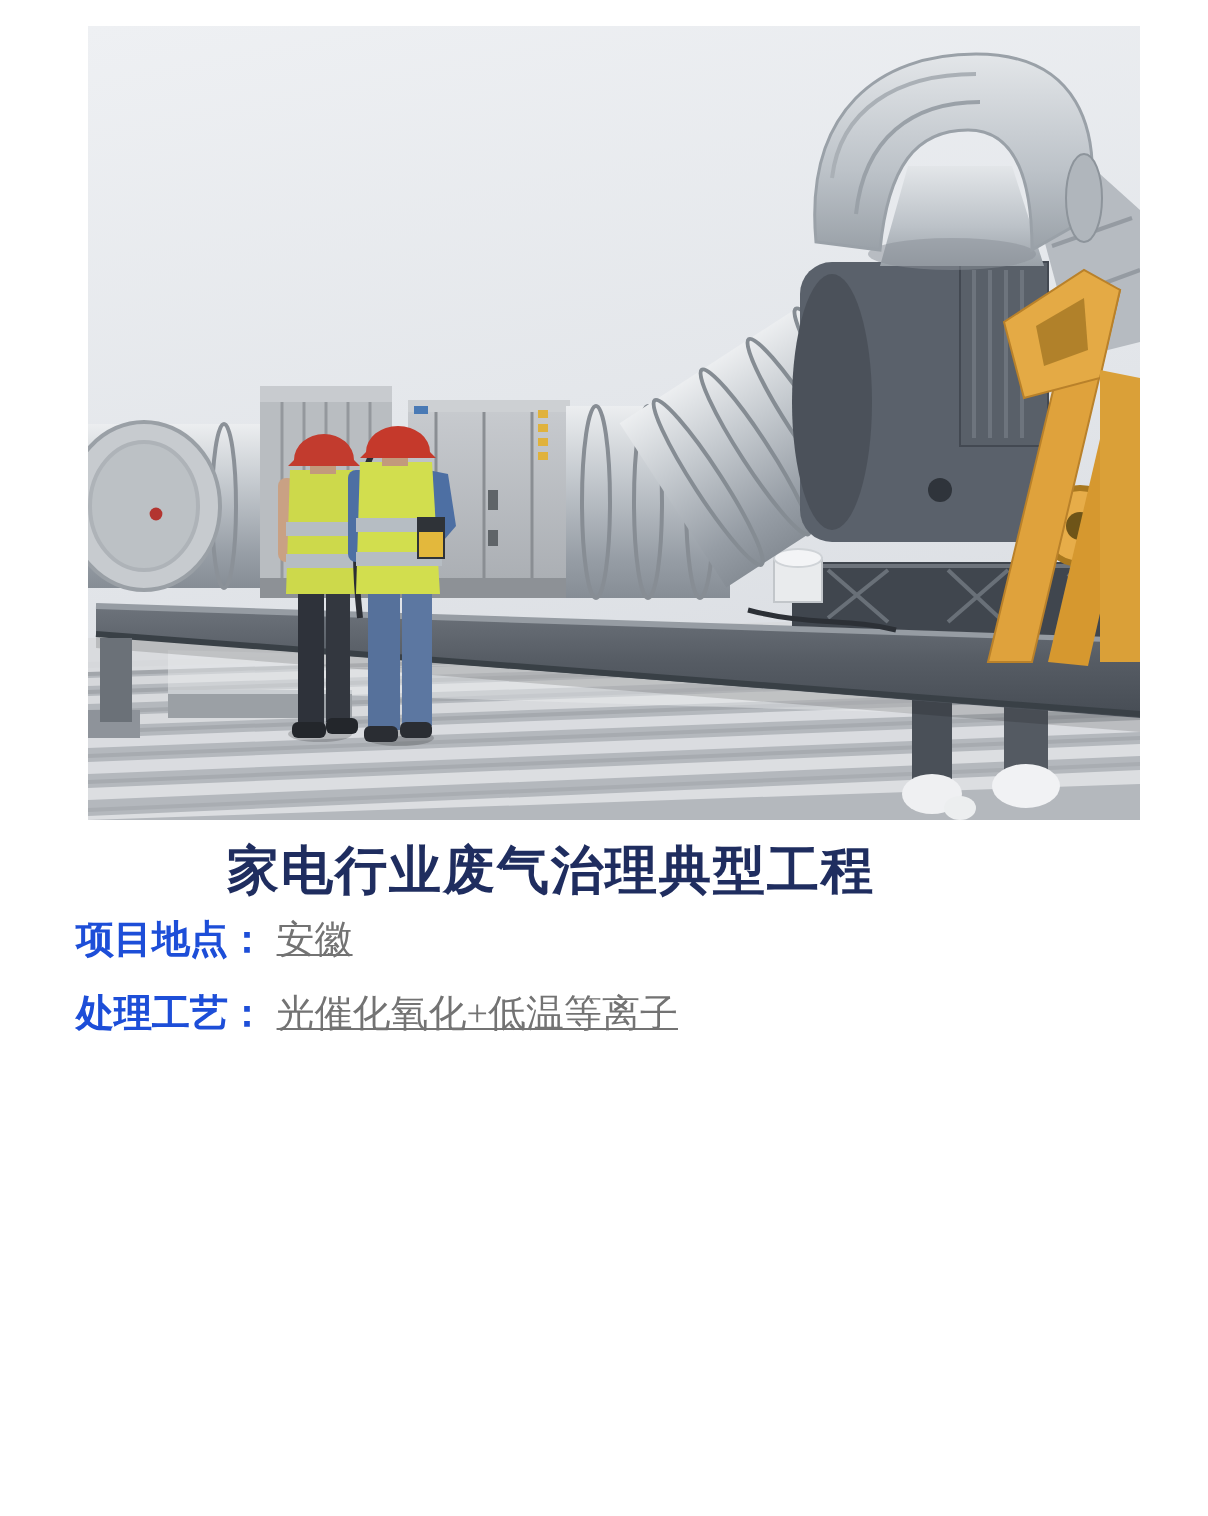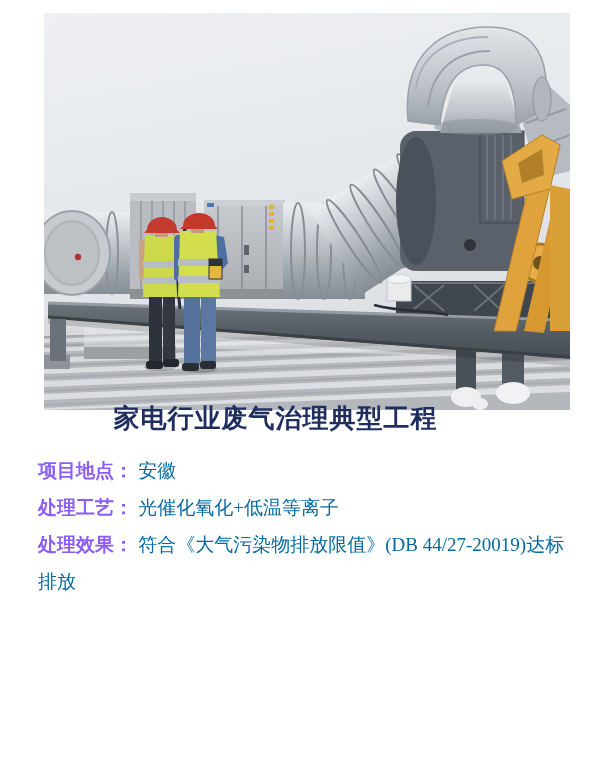--- a/index.html
+++ b/index.html
@@ -7,7 +7,7 @@
         font-family:"Liberation Sans",sans-serif;}
   .photo{position:absolute;left:44px;top:13px;width:526px;height:397px;overflow:hidden;}
   .photo svg{display:block;width:526px;height:397px;}
-  .caption-title{position:absolute;left:0;top:401px;width:551px;text-align:center;
+  .caption-title{position:absolute;left:0;top:418px;width:551px;text-align:center;
         font-size:26px;font-weight:700;letter-spacing:1px;color:#1f2d5f;
         font-family:"Liberation Sans",sans-serif;}
   .details{position:absolute;left:38px;top:452px;width:540px;}

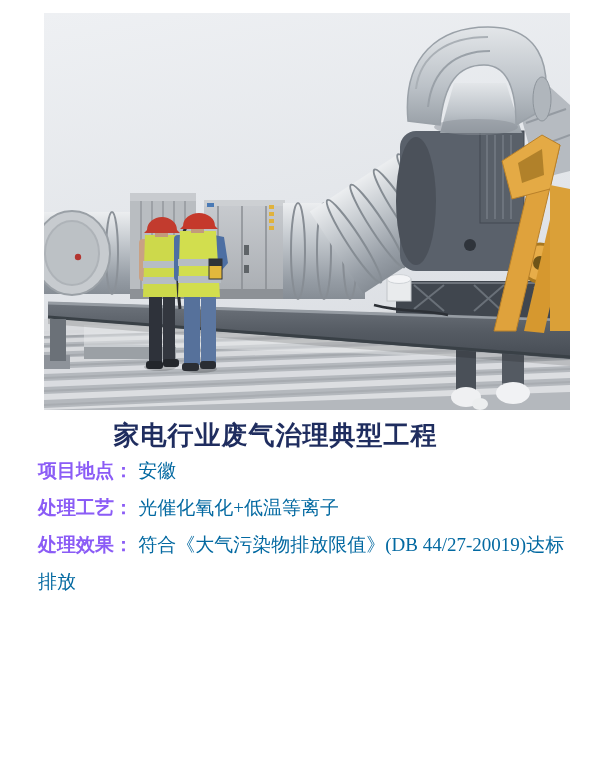--- a/index.html
+++ b/index.html
@@ -12,7 +12,7 @@
         font-family:"Liberation Sans",sans-serif;}
   .details{position:absolute;left:38px;top:452px;width:540px;}
   .details p{margin:0;font-size:19px;line-height:37px;color:#1c1c1c;}
-  .details .lbl{font-weight:700;font-family:"Liberation Sans",sans-serif;color:#8b5cf6;}
+  .details .lbl{font-weight:700;font-family:"Liberation Sans",sans-serif;color:#1d4ed8;}
   .details .val{font-weight:400;font-family:"Liberation Serif",serif;color:#0369a1;}
 </style>
 </head>

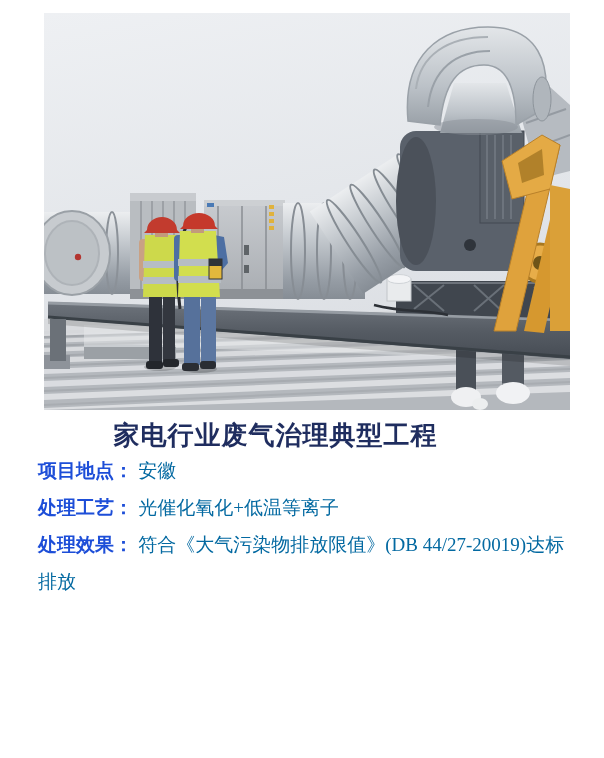--- a/index.html
+++ b/index.html
@@ -13,7 +13,7 @@
   .details{position:absolute;left:38px;top:452px;width:540px;}
   .details p{margin:0;font-size:19px;line-height:37px;color:#1c1c1c;}
   .details .lbl{font-weight:700;font-family:"Liberation Sans",sans-serif;color:#1d4ed8;}
-  .details .val{font-weight:400;font-family:"Liberation Serif",serif;color:#0369a1;}
+  .details .val{font-weight:400;font-family:"Liberation Serif",serif;color:#737373;text-decoration:underline;}
 </style>
 </head>
 <body>

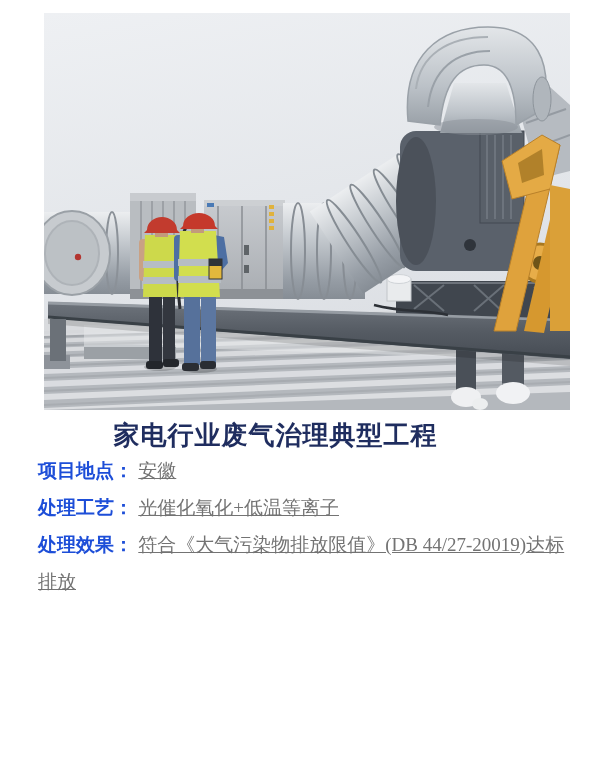--- a/index.html
+++ b/index.html
@@ -240,10 +240,6 @@
       <span class="lbl">处理工艺：</span>
       <span class="val">光催化氧化+低温等离子</span>
     </p>
-    <p>
-      <span class="lbl">处理效果：</span>
-      <span class="val">符合《大气污染物排放限值》(DB 44/27-20019)达标排放</span>
-    </p>
   </div>
 
 </div>

